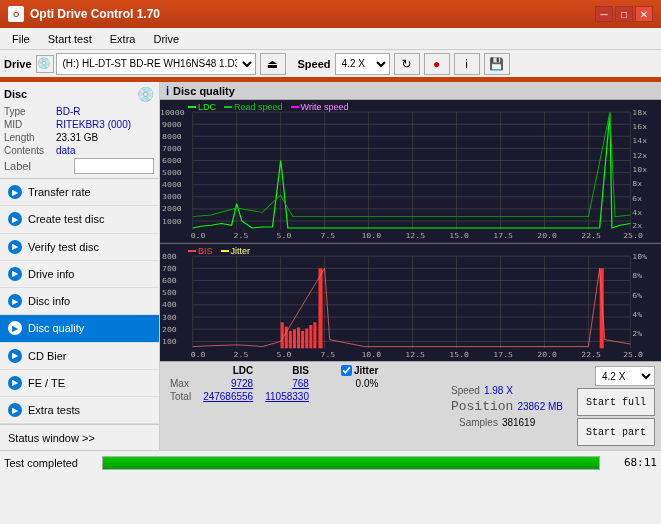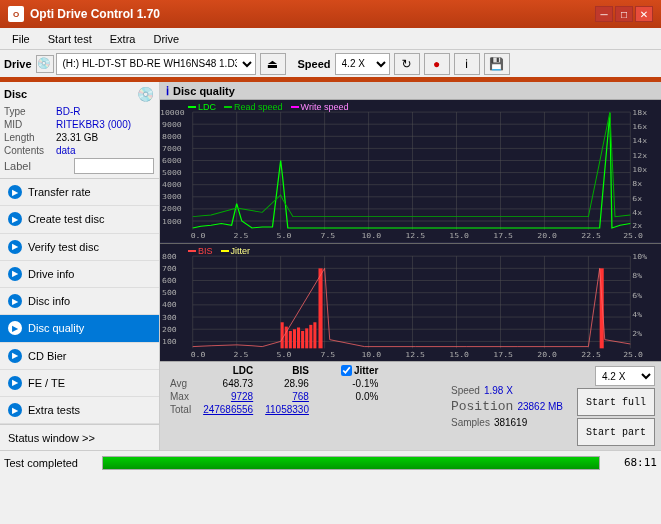--- a/index.html
+++ b/index.html
@@ -607,13 +607,6 @@
               </th>
             </tr>
             <tr>
-              <td>Avg</td>
-              <td>648.73</td>
-              <td>28.96</td>
-              <td></td>
-              <td>-0.1%</td>
-            </tr>
-            <tr>
               <td>Max</td>
               <td class="blue-link">9728</td>
               <td class="blue-link">768</td>

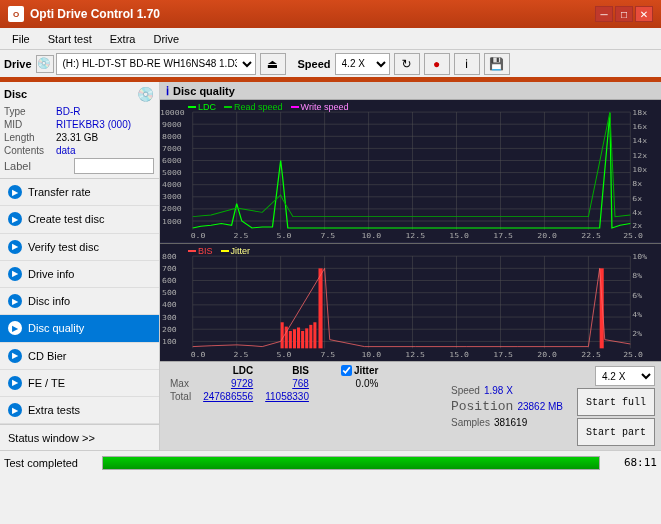--- a/index.html
+++ b/index.html
@@ -633,7 +633,7 @@
             <span style="color:#555;font-size:13px;font-family:Liberation Mono, monospace;">Position</span>
             <span style="color:#0000cc;font-size:10px;">23862 MB</span>
           </div>
-          <div style="display:flex;gap:4px;align-items:center;">
+          <div style="display:flex;gap:4px;align-items:center;margin-left:8px;">
             <span style="color:#555;font-size:10px;">Samples</span>
             <span style="color:#000;font-size:10px;">381619</span>
           </div>

